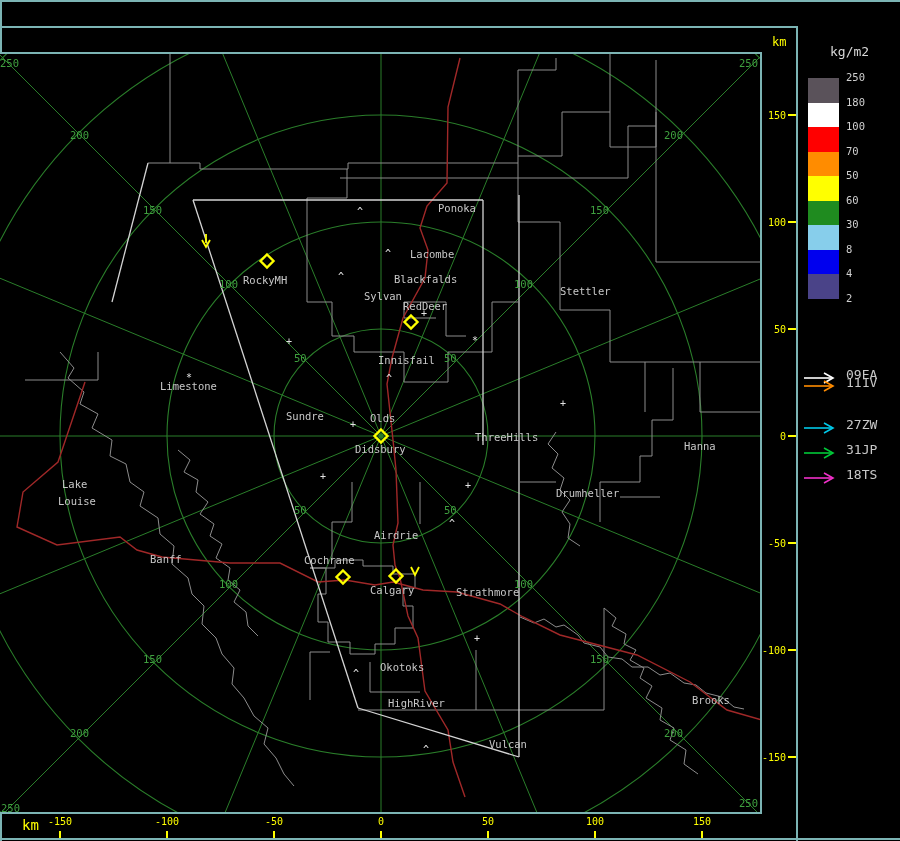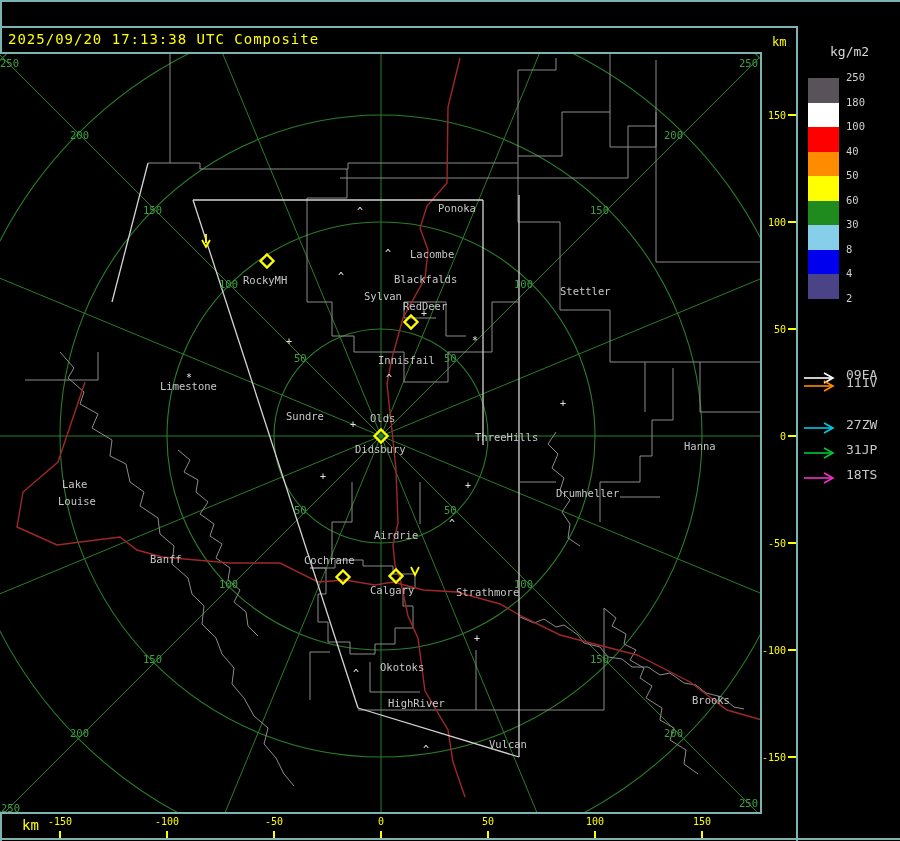--- a/index.html
+++ b/index.html
@@ -48,7 +48,6 @@
 
   <div class="tealline" style="top:0;left:0;width:900px;height:2px;"></div>
   <div class="tealline" style="top:26px;left:0;width:798px;height:2px;"></div>
-  <div class="timestamp">2025/09/20 17:13:38 UTC Composite</div>
   <div class="km-top">km</div>
   <div class="tealline" style="top:0;left:0;width:2px;height:841px;"></div>
   <div class="tealline" style="top:26px;left:796px;width:2px;height:815px;"></div>

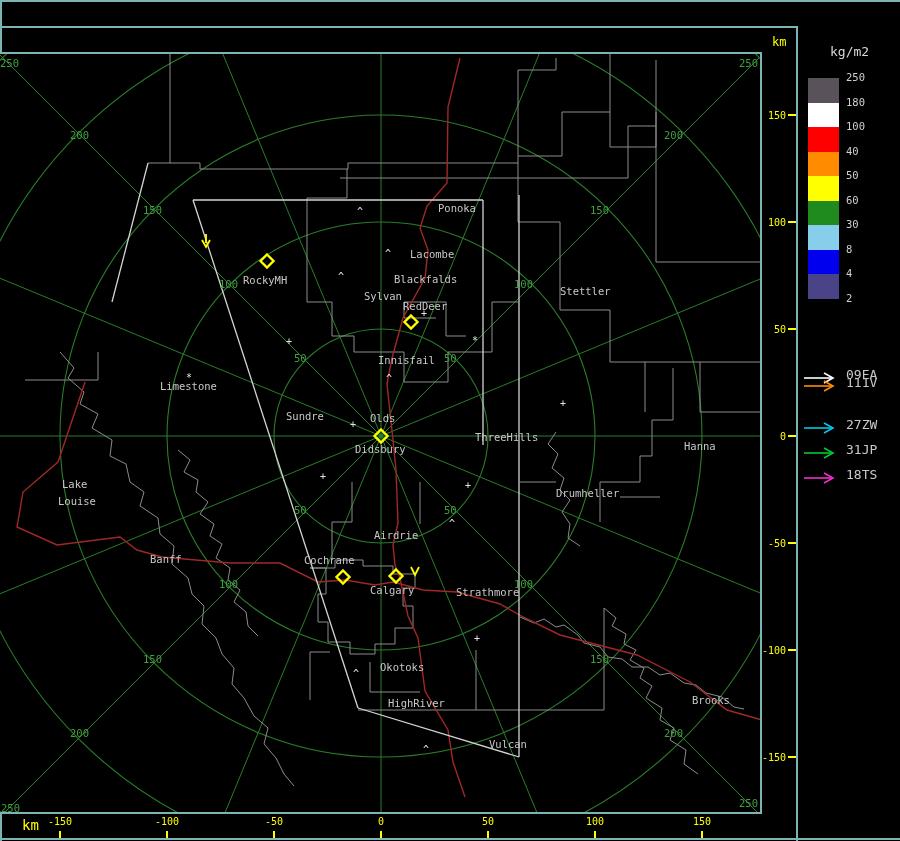--- a/index.html
+++ b/index.html
@@ -242,7 +242,7 @@
     <span class="scale-label" style="top:43px">250</span>
     <span class="scale-label" style="top:67.5px">180</span>
     <span class="scale-label" style="top:92px">100</span>
-    <span class="scale-label" style="top:116.5px">40</span>
+    <span class="scale-label" style="top:116.5px">70</span>
     <span class="scale-label" style="top:141px">50</span>
     <span class="scale-label" style="top:165.5px">60</span>
     <span class="scale-label" style="top:190px">30</span>

